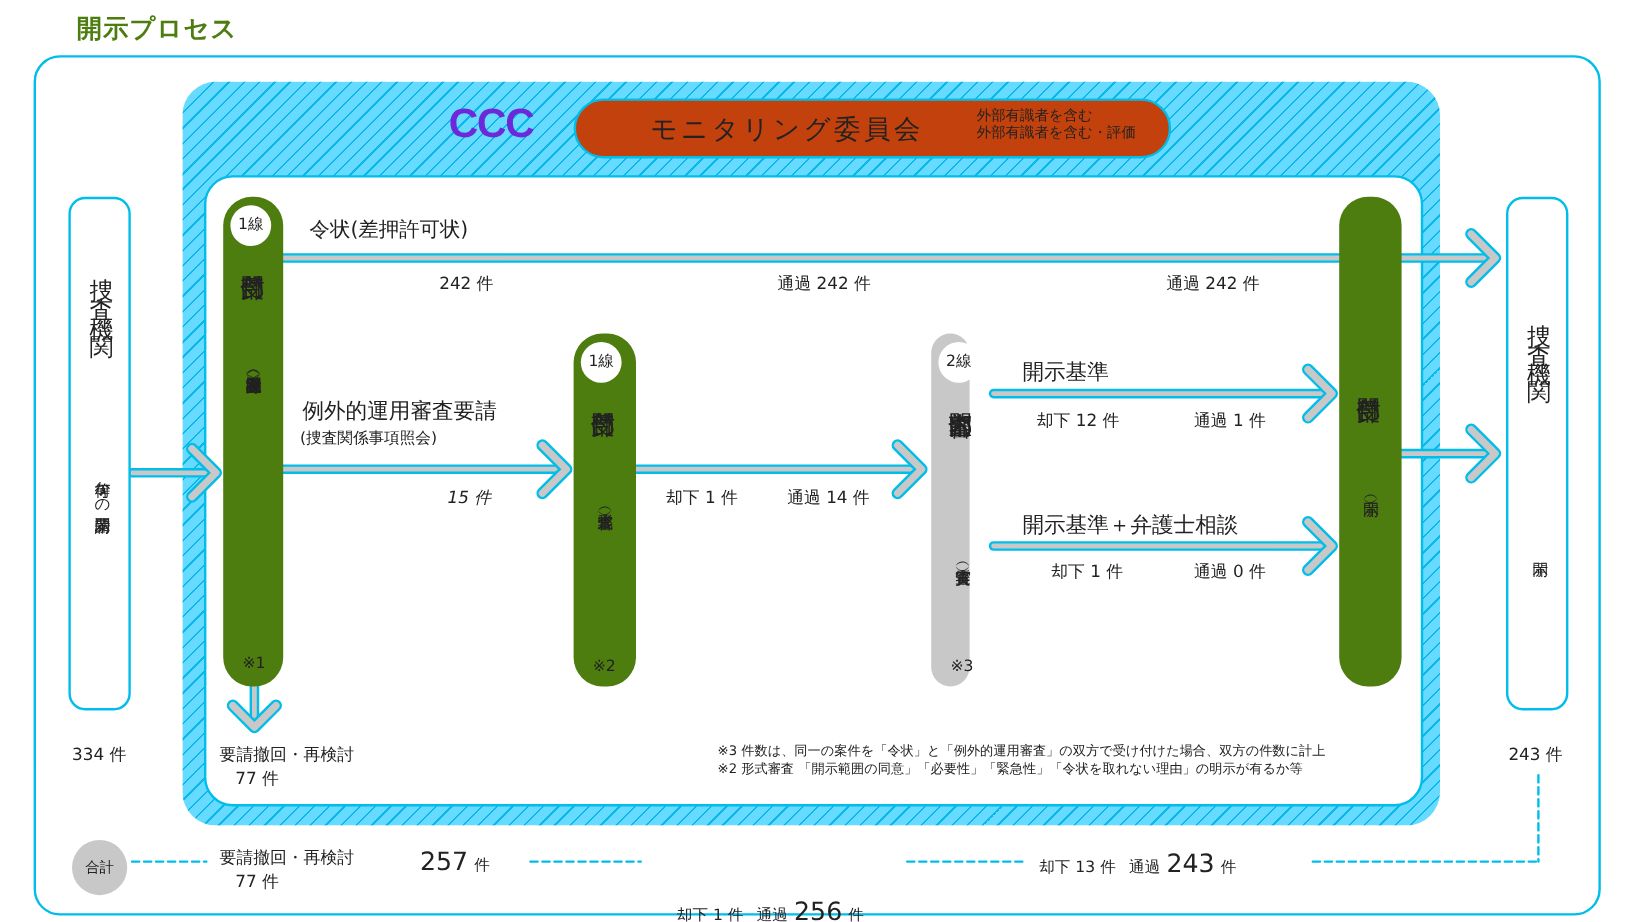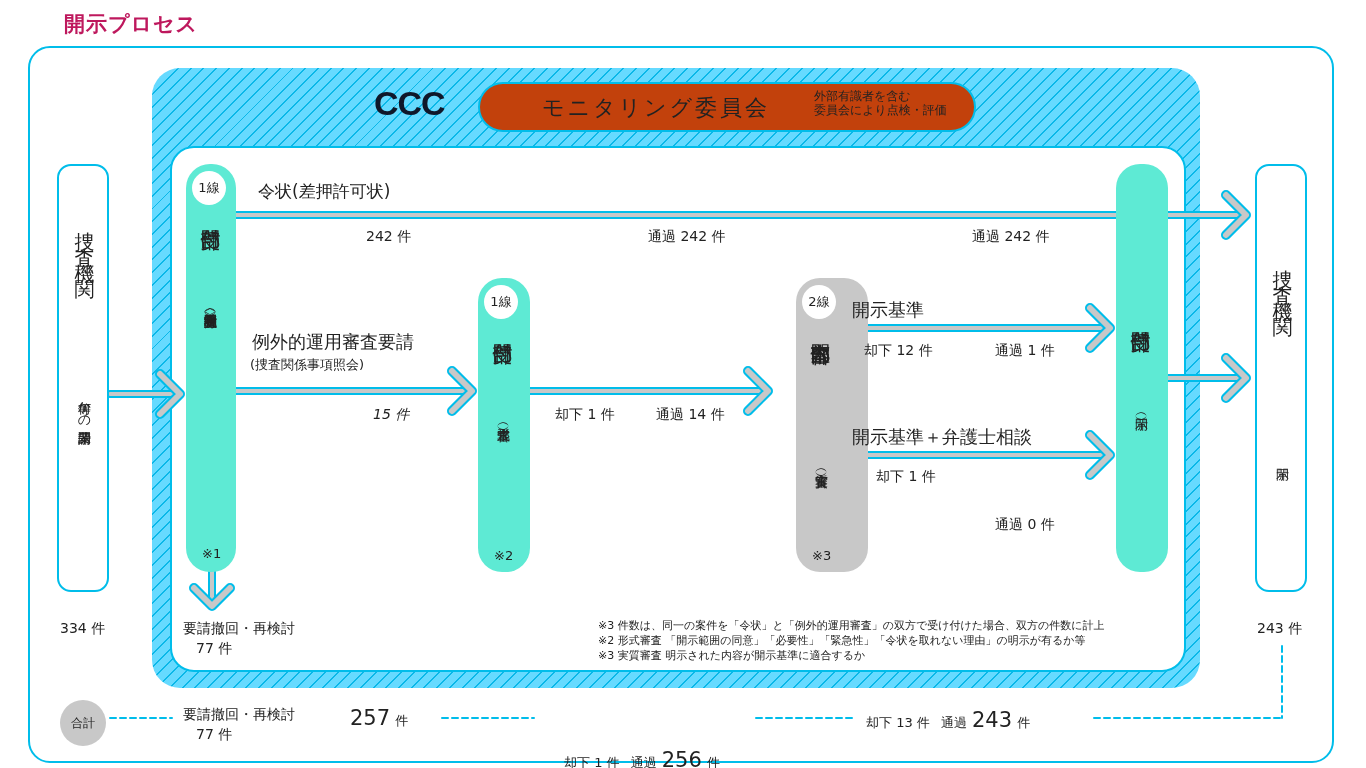--- a/index.html
+++ b/index.html
@@ -6,7 +6,7 @@
   body { width:1366px; height:768px; position:relative; overflow:hidden;
          font-family:"DejaVu Sans","Liberation Sans",sans-serif; color:#222; }
   .abs { position:absolute; }
-  .title { left:64px; top:10px; font-size:21px; font-weight:bold; color:#be185d; letter-spacing:1px; }
+  .title { left:64px; top:10px; font-size:21px; font-weight:bold; color:#4d7c0f; letter-spacing:1px; }
   .outer { left:28px; top:46px; width:1306px; height:717px; border:2px solid #00bdea;
            border-radius:22px; box-sizing:border-box; }
   .hatch { left:152px; top:68px; width:1048px; height:620px; border-radius:28px;

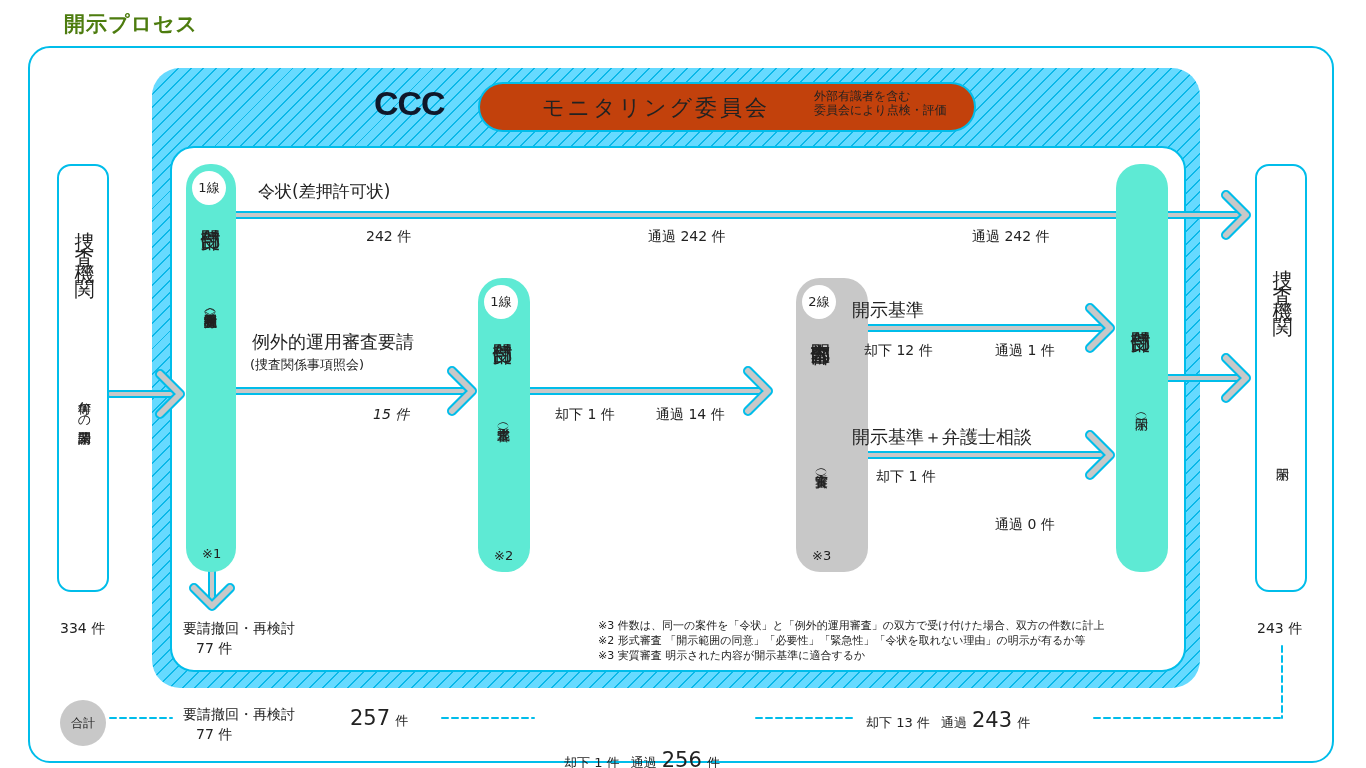--- a/index.html
+++ b/index.html
@@ -14,7 +14,7 @@
            background-image:repeating-linear-gradient(135deg, rgba(0,180,230,0.9) 0 1.4px, transparent 1.4px 9px); }
   .inner { left:170px; top:146px; width:1016px; height:526px; background:#fff;
            border:2px solid #00bdea; border-radius:24px; box-sizing:border-box; }
-  .ccc { left:374px; top:84px; font-size:34px; font-weight:900; letter-spacing:-1px; color:#0f172a;
+  .ccc { left:374px; top:84px; font-size:34px; font-weight:900; letter-spacing:-1px; color:#6d28d9;
          font-family:"Liberation Sans",sans-serif; }
   .monitor { left:478px; top:82px; width:498px; height:50px; background:#c2410c; border:2px solid #00bdea;
              border-radius:26px; box-sizing:border-box; }

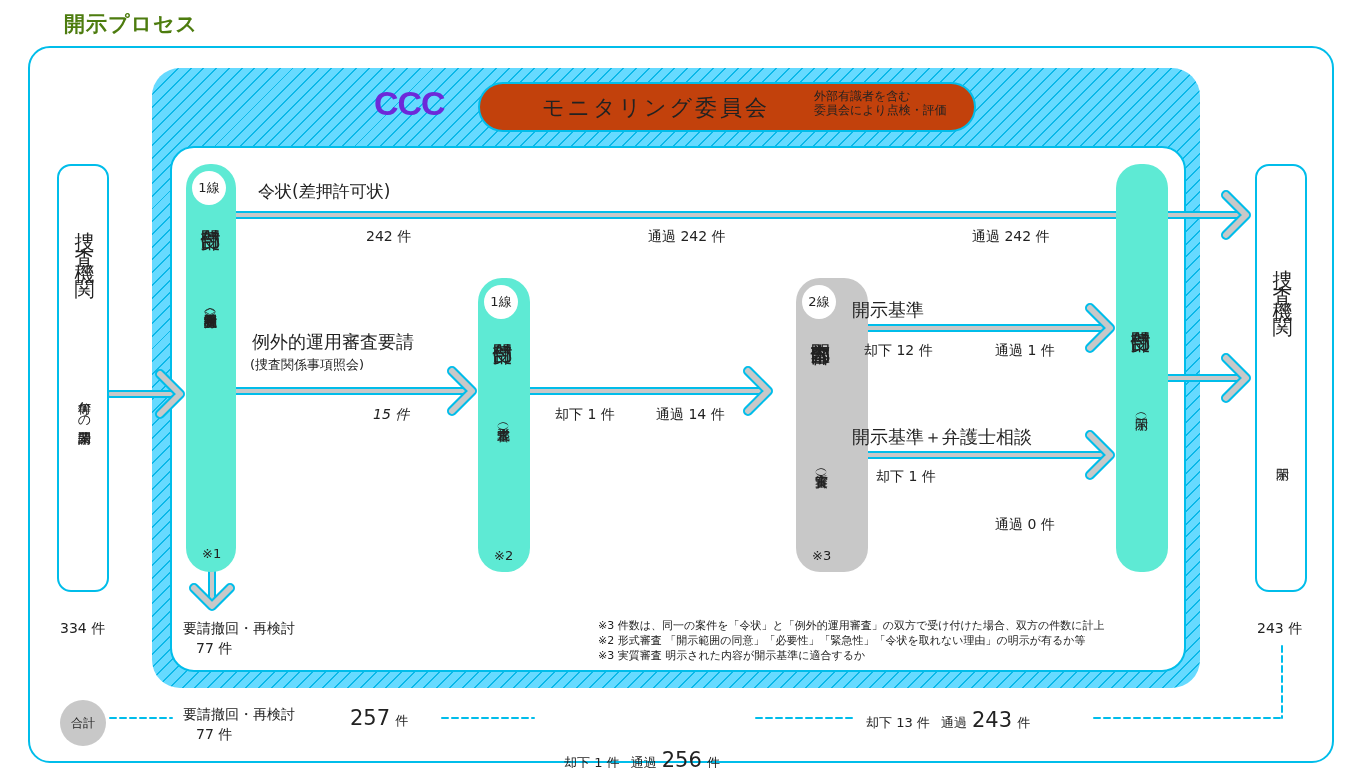--- a/index.html
+++ b/index.html
@@ -49,7 +49,7 @@
   <span class="mname">モニタリング委員会</span>
   <div class="mnote">
     <div>外部有識者を含む</div>
-    <div>委員会により点検・評価</div>
+    <div>外部有識者を含む・評価</div>
   </div>
 </div>
 

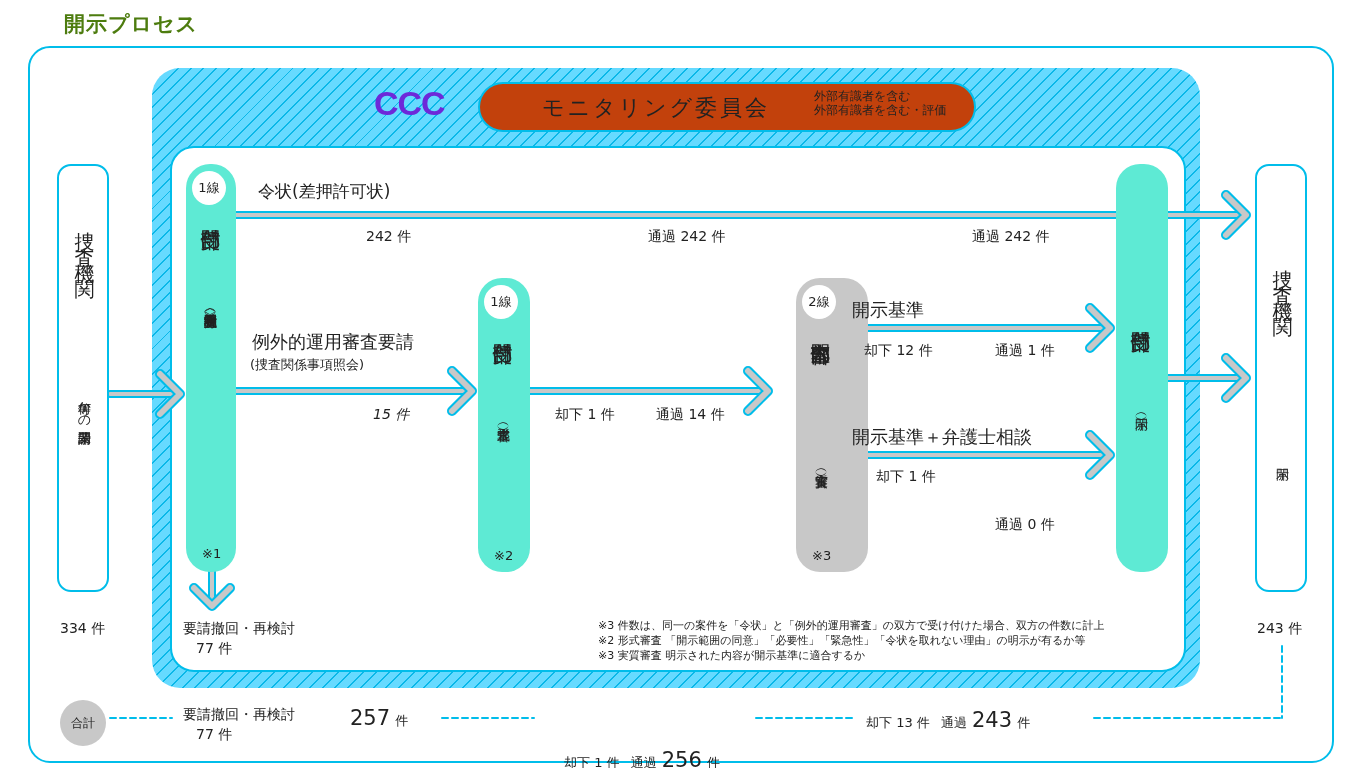--- a/index.html
+++ b/index.html
@@ -22,7 +22,7 @@
   .monitor .mnote { position:absolute; left:334px; top:5px; font-size:12px; line-height:14px; }
   .sidebox { width:52px; border:2px solid #00bdea; border-radius:14px; box-sizing:border-box; background:#fff; }
   .vtext { writing-mode:vertical-rl; text-orientation:upright; }
-  .pill { border-radius:24px; background:#5eead4; }
+  .pill { border-radius:24px; background:#4d7c0f; }
   .pill.gray { background:#c8c8c8; }
   .badge { position:absolute; left:6px; top:7px; width:34px; height:34px; border-radius:50%; background:#fff;
            font-size:13px; text-align:center; line-height:34px; }

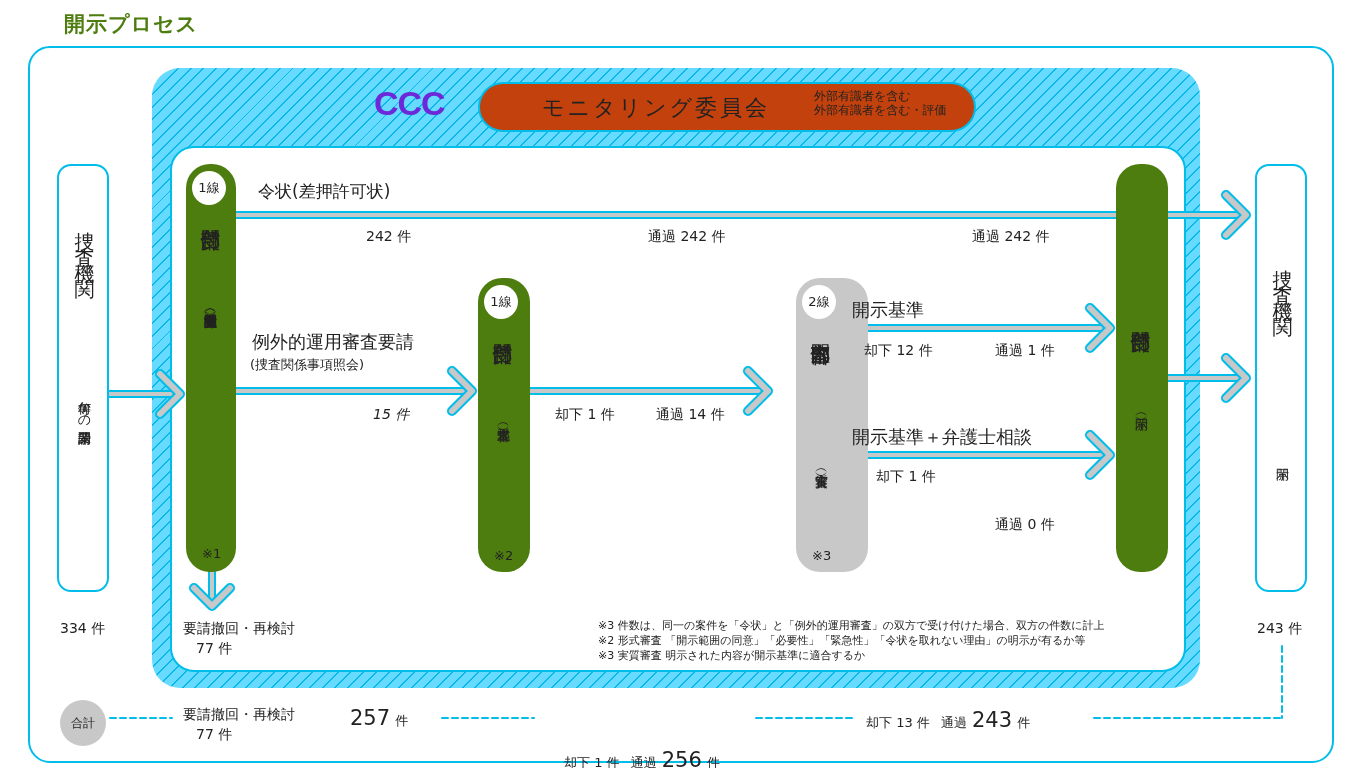--- a/index.html
+++ b/index.html
@@ -130,7 +130,7 @@
   <div class="abs small" style="left:16px; top:270px;">※2</div>
 </div>
 
-<div class="abs pill gray" style="left:776px; top:278px; width:72px; height:294px;margin-left:20px;">
+<div class="abs pill gray" style="left:776px; top:278px; width:32px; height:294px;">
   <div class="badge">2線</div>
   <div class="abs vtext" style="left:12px; top:50px; font-size:20px;">内部審査部門</div>
   <div class="abs vtext" style="left:16px; top:186px; font-size:13px;">（実質審査）</div>

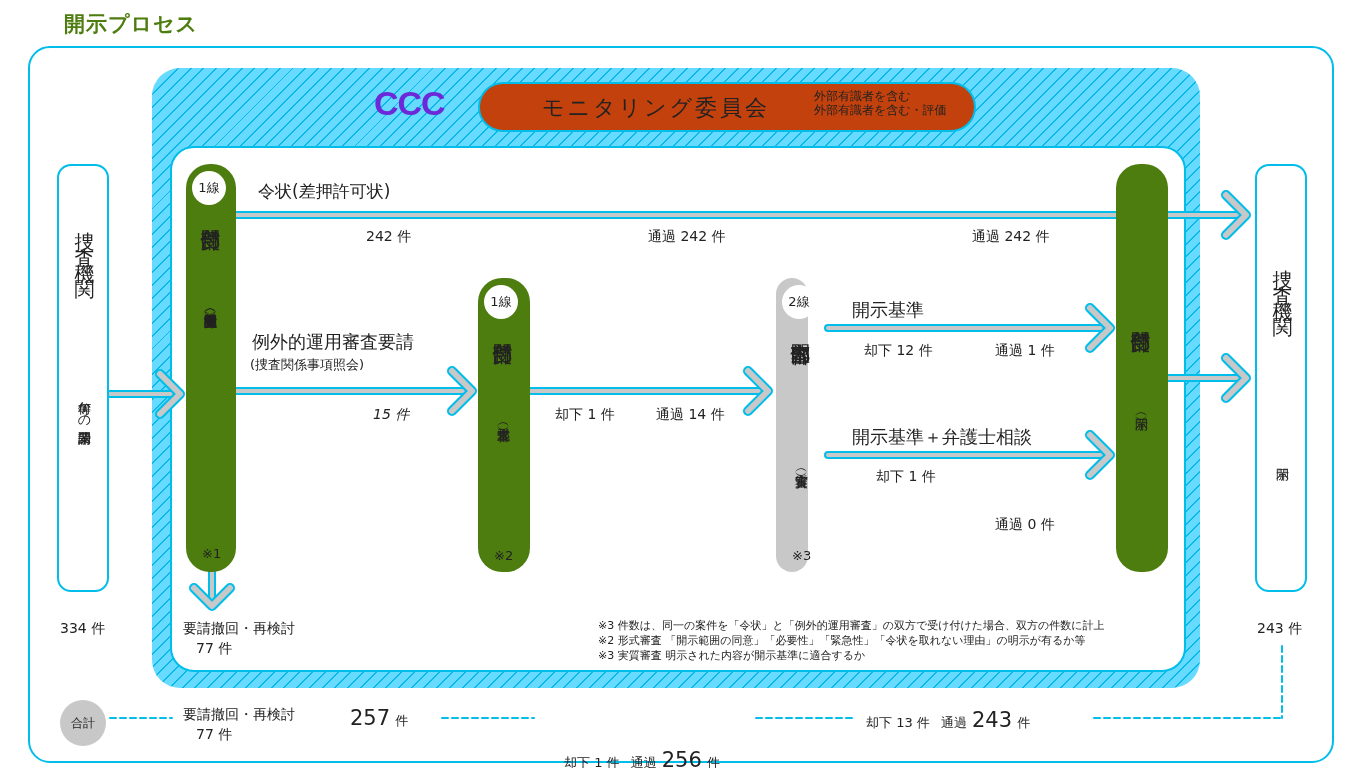--- a/index.html
+++ b/index.html
@@ -160,7 +160,7 @@
 
 <div class="abs label" style="left:852px; top:425px; font-size:18px;">開示基準＋弁護士相談</div>
 <div class="abs cnt" style="left:876px; top:468px;">却下 1 件</div>
-<div class="abs cnt" style="left:995px; top:468px;margin-top:48px;">通過 0 件</div>
+<div class="abs cnt" style="left:995px; top:468px;">通過 0 件</div>
 
 <div class="abs cnt" style="left:183px; top:620px;">要請撤回・再検討</div>
 <div class="abs cnt" style="left:196px; top:640px;">77 件</div>

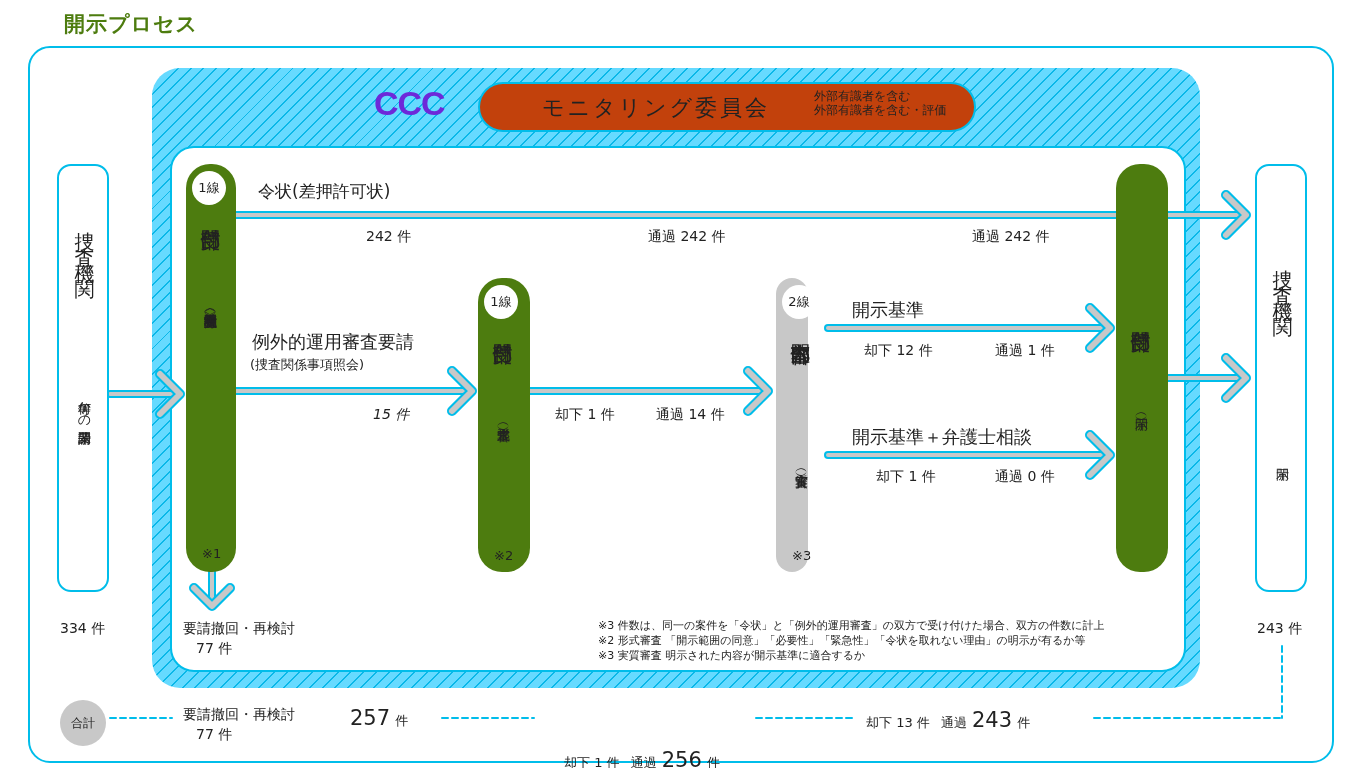--- a/index.html
+++ b/index.html
@@ -168,7 +168,6 @@
 <div class="abs note" style="left:598px; top:618px;">
   <div>※3 件数は、同一の案件を「令状」と「例外的運用審査」の双方で受け付けた場合、双方の件数に計上</div>
   <div>※2 形式審査 「開示範囲の同意」「必要性」「緊急性」「令状を取れない理由」の明示が有るか等</div>
-  <div>※3 実質審査 明示された内容が開示基準に適合するか</div>
 </div>
 
 <div class="abs total-circle">合計</div>

